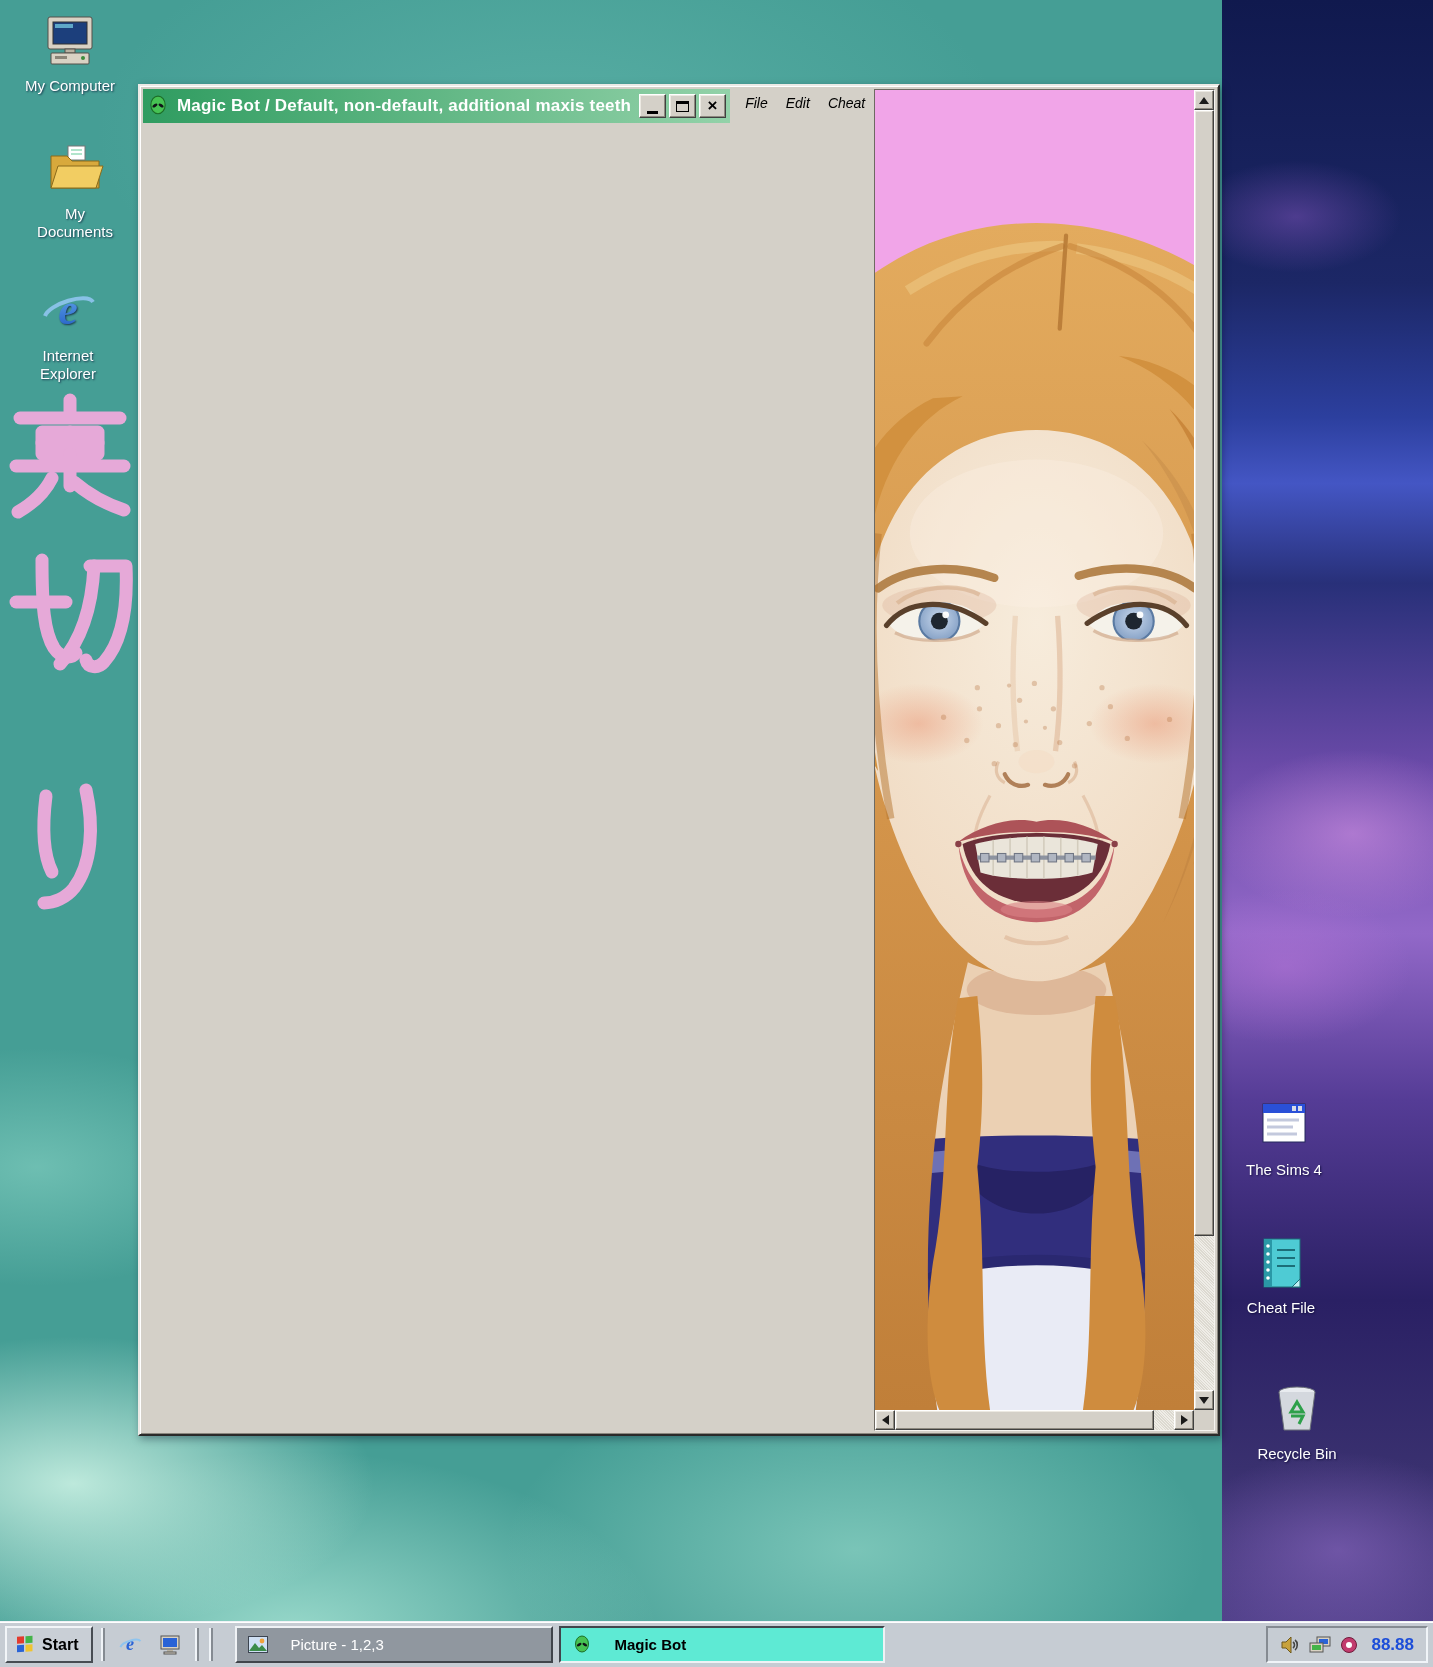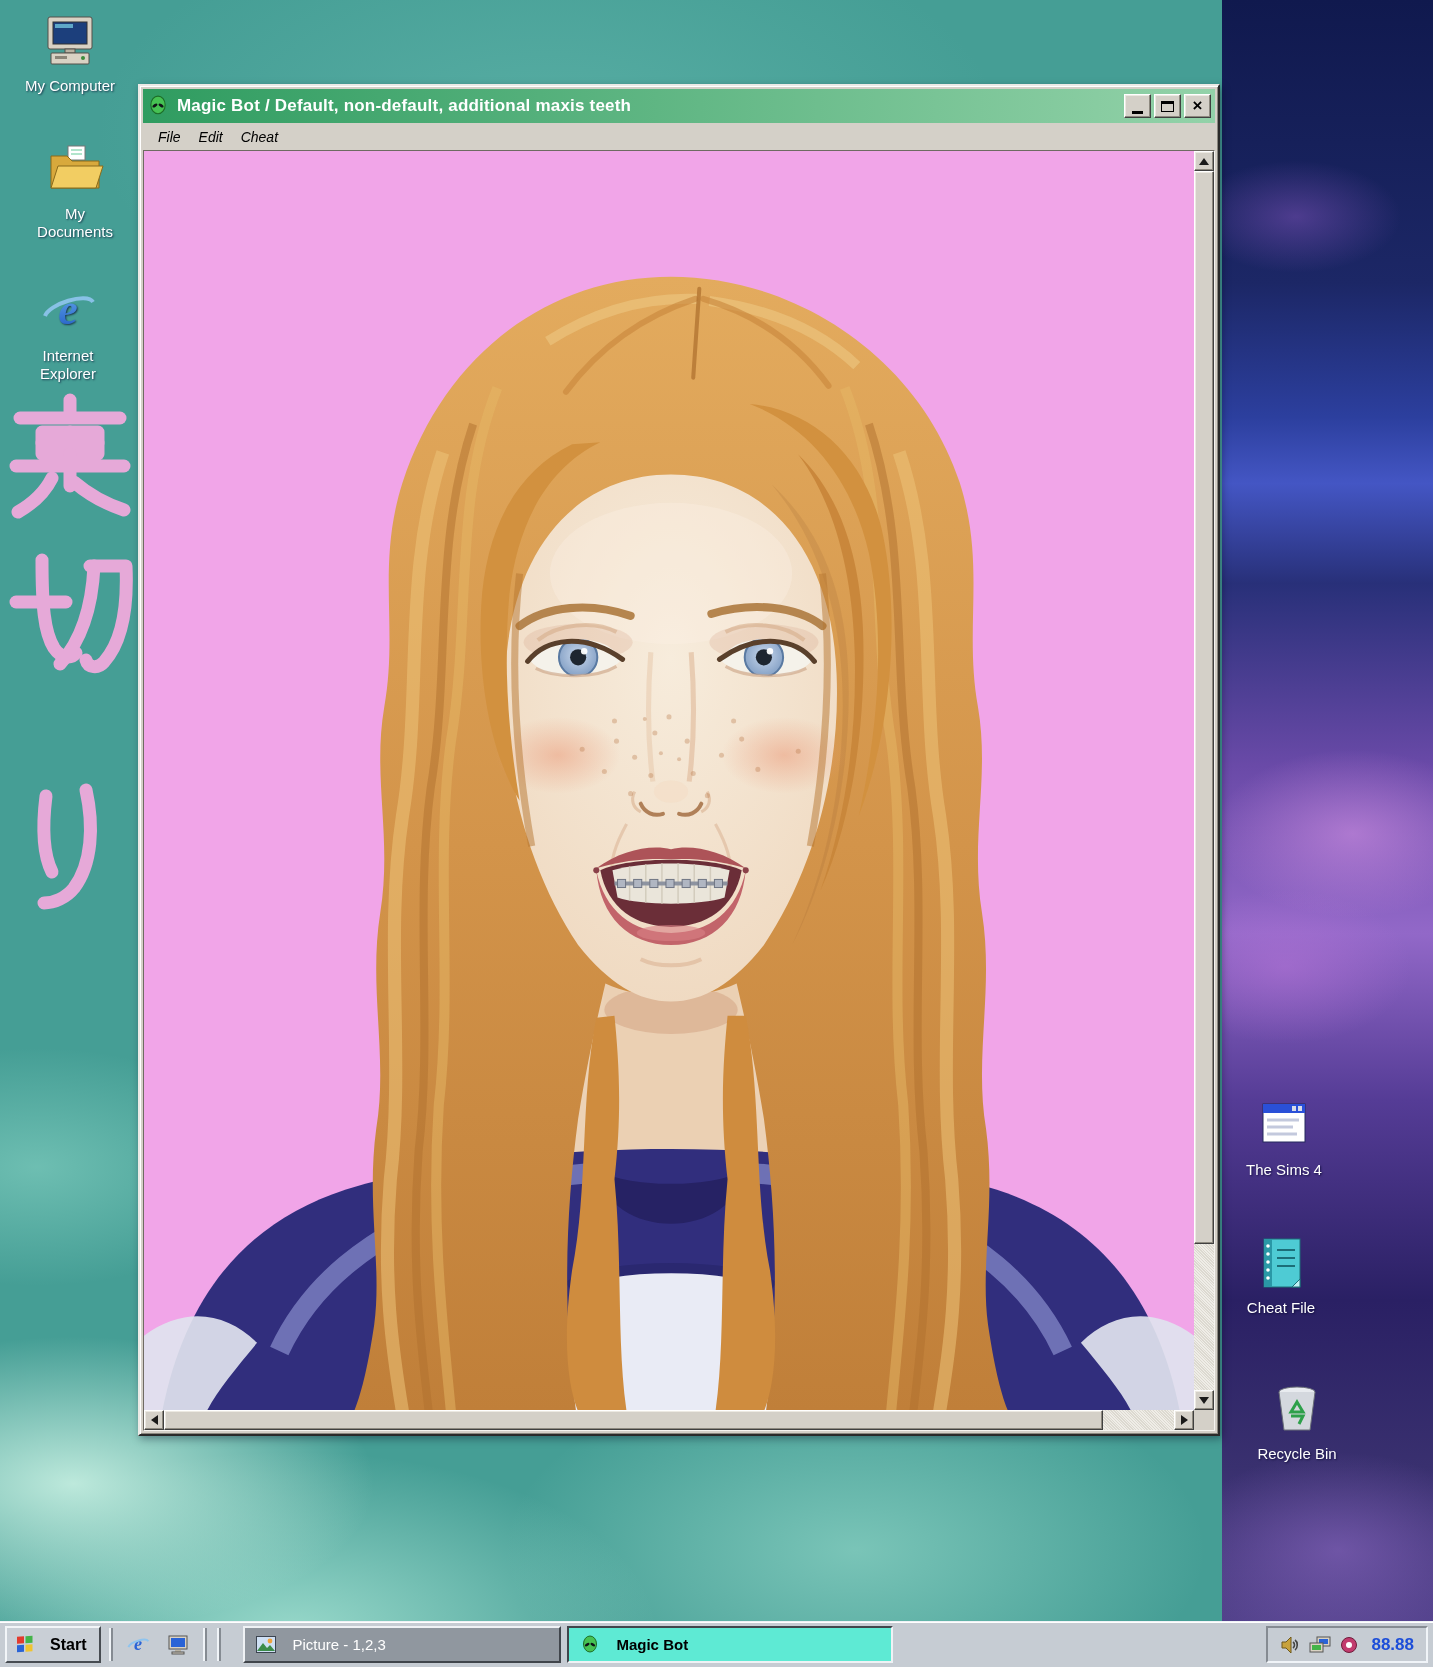--- a/index.html
+++ b/index.html
@@ -43,7 +43,7 @@
   .window { position:absolute; left:138px; top:84px; width:1082px; height:1352px;
     background:#d4d0c8; border:2px solid; border-color:#eceae6 #2a2a2a #2a2a2a #eceae6;
     box-shadow:inset 1px 1px 0 #fff, inset -1px -1px 0 #8a867e, 2px 3px 8px rgba(0,0,30,.35);
-    padding:3px; display:flex; flex-direction:column; }
+    padding:3px; display:flex; }
   .titlebar { height:34px; flex:0 0 34px; background:linear-gradient(90deg,#2f9c60,#93d2a9);
     display:flex; align-items:center; gap:8px; padding:0 4px; color:#fff; font-size:17px; font-weight:600;
     letter-spacing:.2px; }

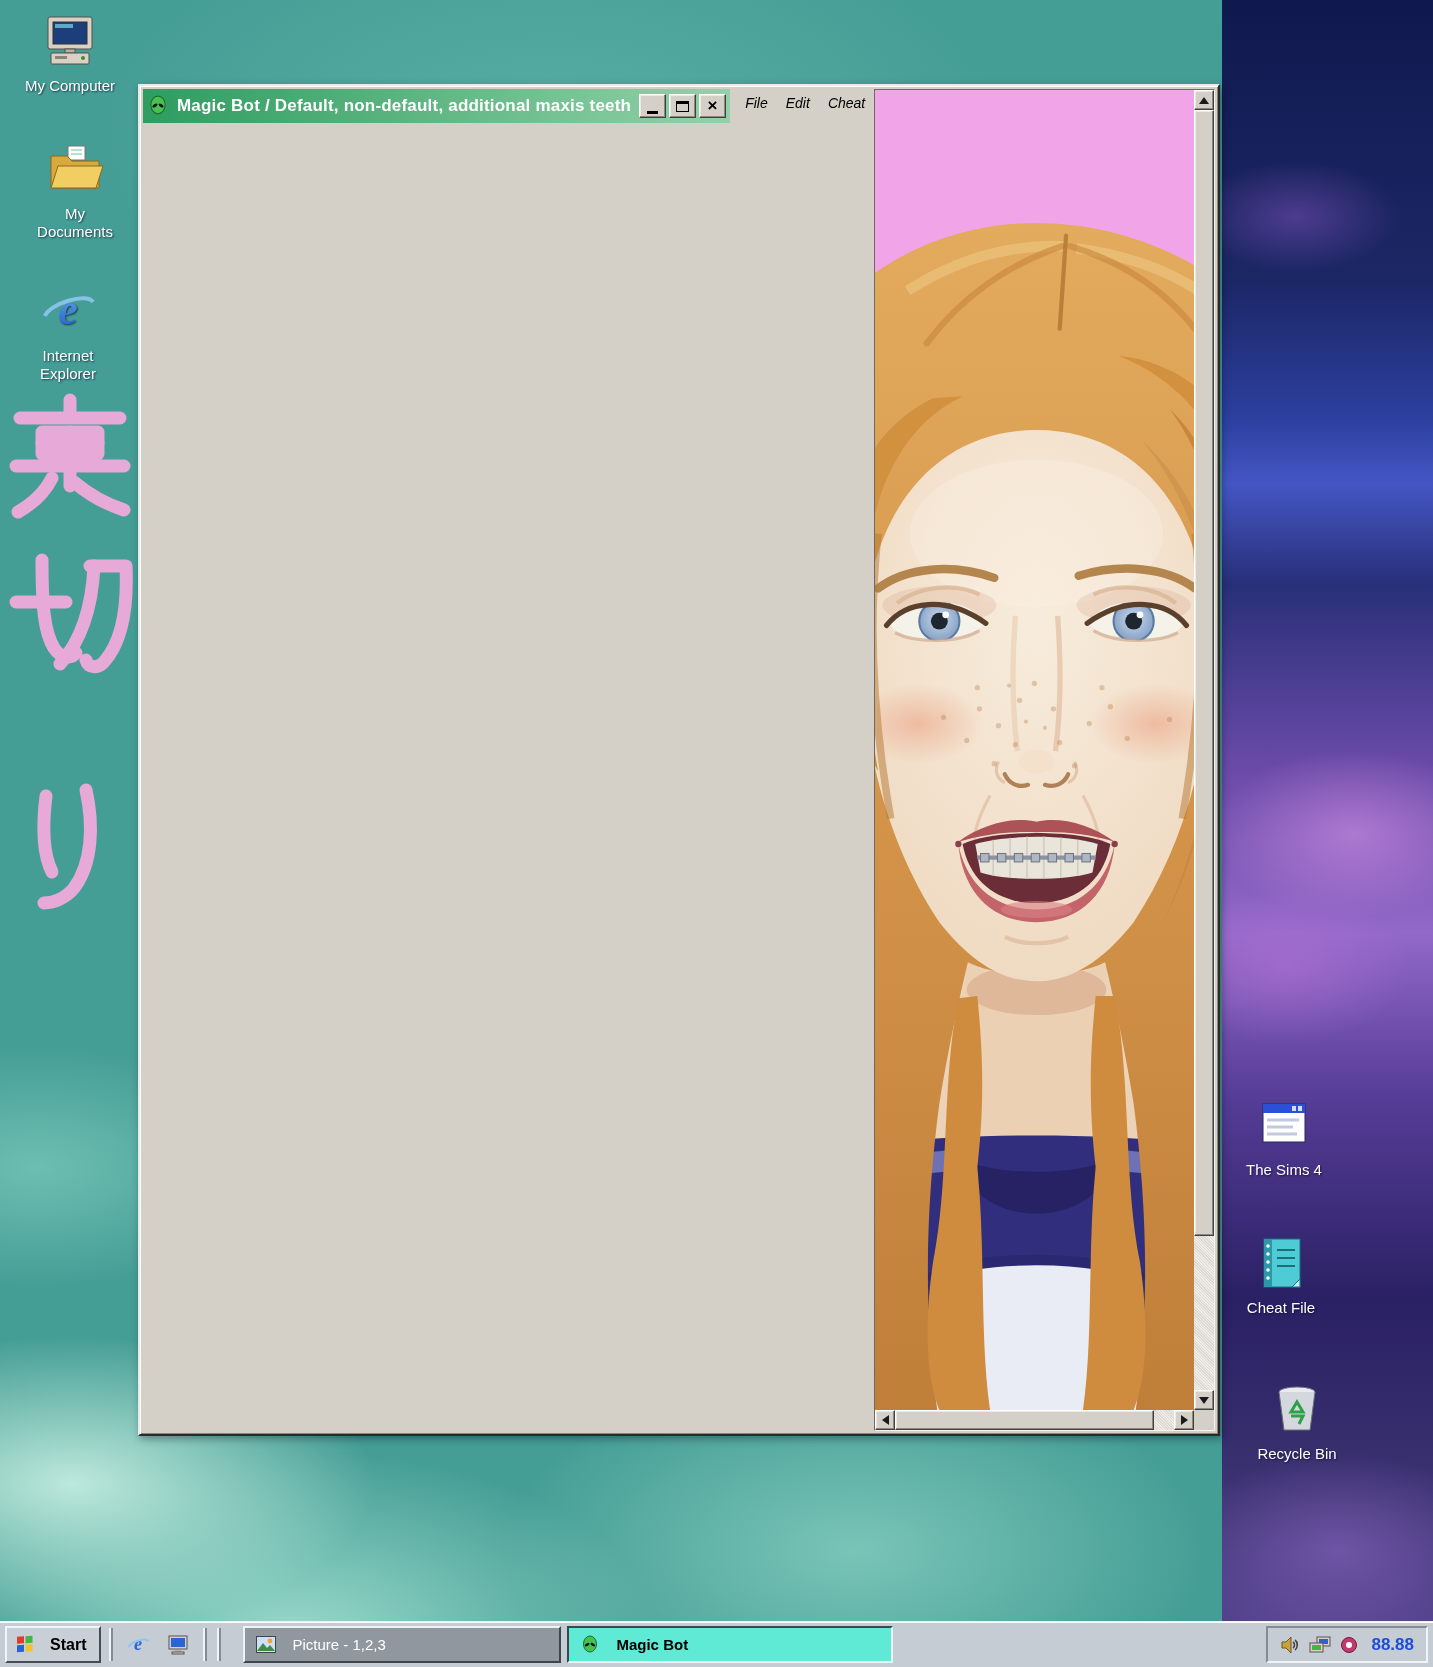--- a/index.html
+++ b/index.html
@@ -83,7 +83,7 @@
   
   .taskbar { position:absolute; left:0; bottom:0; width:1433px; height:46px; background:#c6ccd3;
     border-top:1px solid #eef2f6; box-shadow:inset 0 1px 0 #fff; display:flex; align-items:center; padding:0 5px; gap:6px; }
-  .startbtn { height:37px; display:flex; align-items:center; gap:15px; padding:0 13px 0 8px; background:#c9cfd6;
+  .startbtn { height:37px; display:flex; align-items:center; gap:7px; padding:0 13px 0 8px; background:#c9cfd6;
     border:2px solid; border-color:#f2f5f8 #474c52 #474c52 #f2f5f8; font-size:16px; font-weight:bold; color:#000; }
   .grip { width:4px; height:33px; border-left:2px solid #f0f4f8; border-right:2px solid #858b92; margin:0 2px; }
   .qlbtn { width:34px; height:34px; display:flex; align-items:center; justify-content:center; }

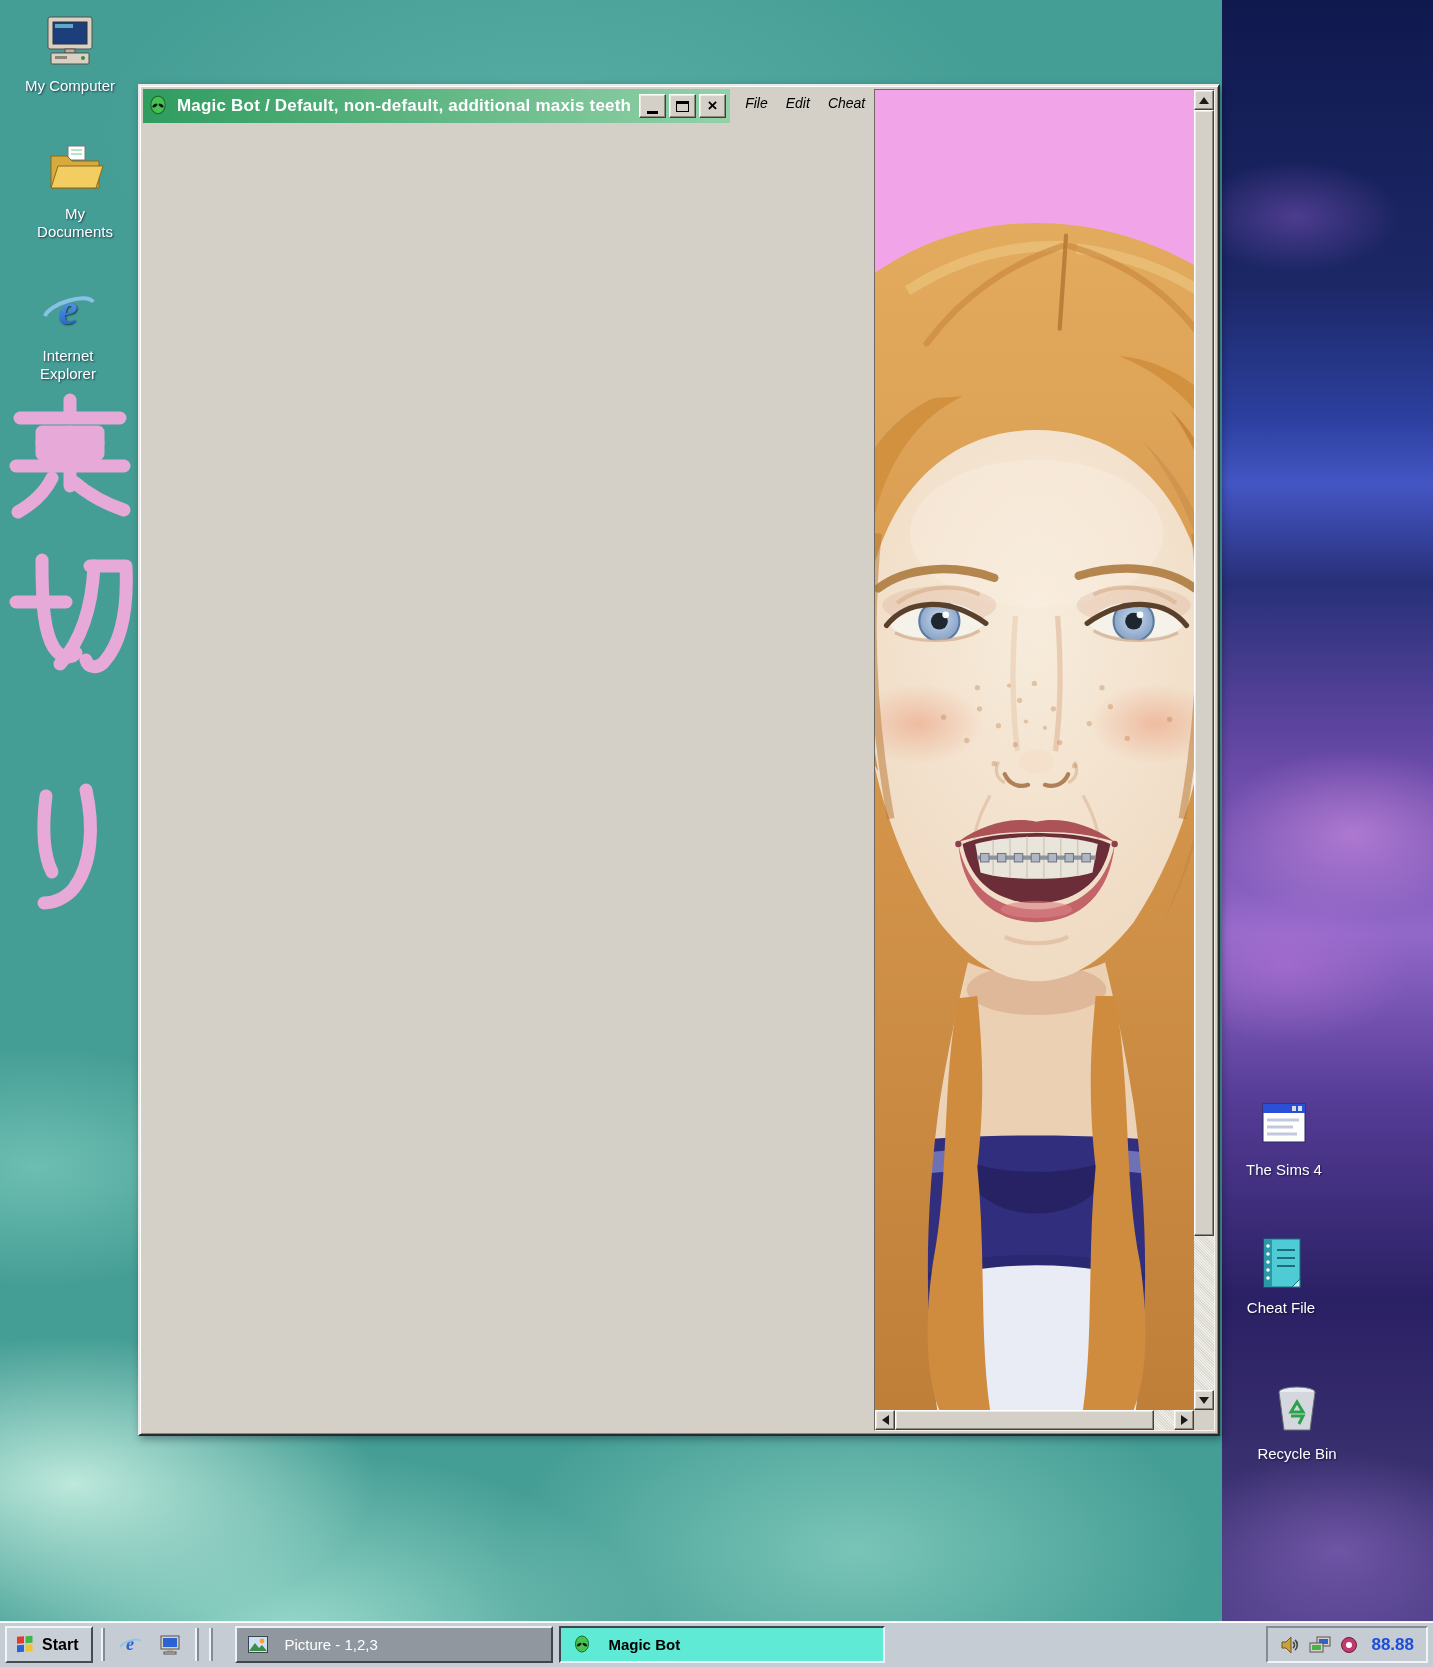--- a/index.html
+++ b/index.html
@@ -87,7 +87,7 @@
     border:2px solid; border-color:#f2f5f8 #474c52 #474c52 #f2f5f8; font-size:16px; font-weight:bold; color:#000; }
   .grip { width:4px; height:33px; border-left:2px solid #f0f4f8; border-right:2px solid #858b92; margin:0 2px; }
   .qlbtn { width:34px; height:34px; display:flex; align-items:center; justify-content:center; }
-  .taskbtn { height:37px; display:flex; align-items:center; gap:16px; padding:0 11px; font-size:15px; }
+  .taskbtn { height:37px; display:flex; align-items:center; gap:22px; padding:0 11px; font-size:15px; }
   .taskbtn.inactive { width:318px; background:#90979f; color:#fff; border:2px solid; border-color:#eff2f5 #40454b #40454b #eff2f5; }
   .taskbtn.active { width:326px; background:#5eead4; color:#000; border:2px solid; border-color:#40454b #eff2f5 #eff2f5 #40454b; font-weight:bold; }
   .tray { margin-left:auto; height:37px; display:flex; align-items:center; gap:9px; padding:0 12px;

